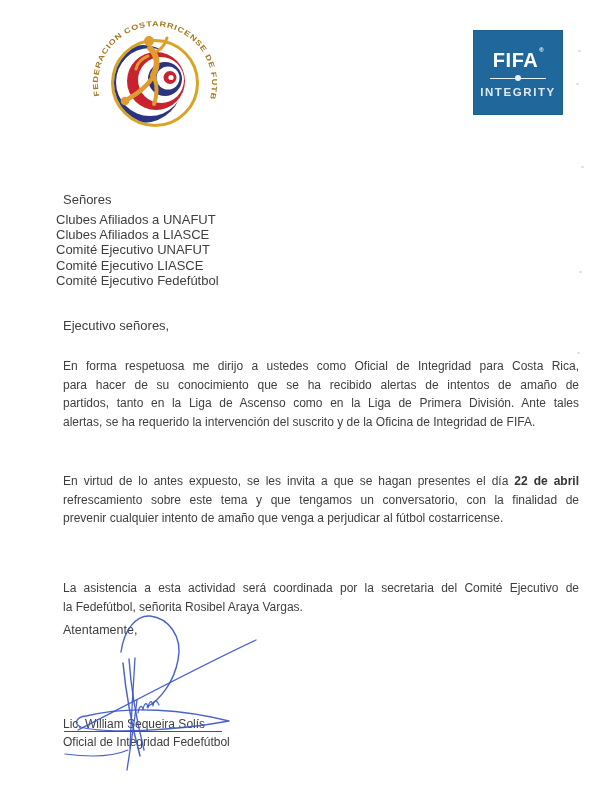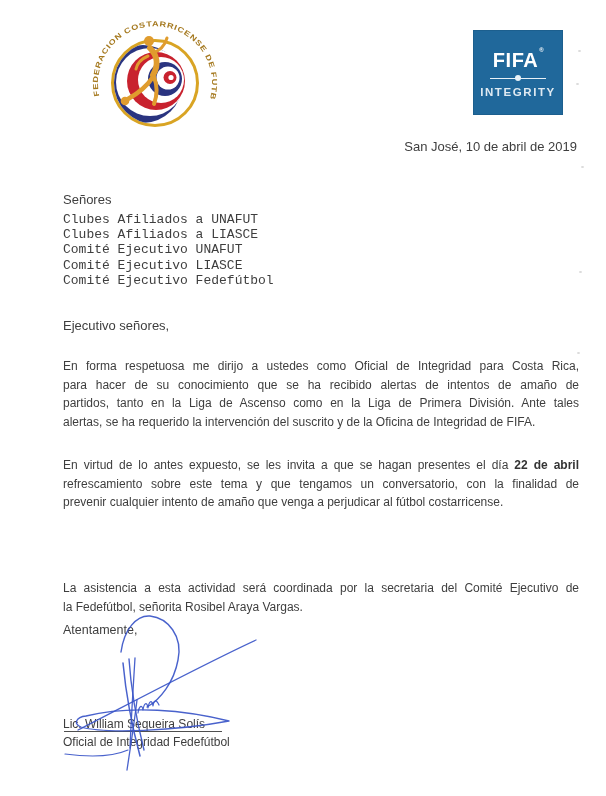--- a/index.html
+++ b/index.html
@@ -86,7 +86,6 @@
     <div class="fifa-program">INTEGRITY</div>
   </div>
 
-  <div class="date">San José, 10 de abril de 2019</div>
 
   <div class="salutation">Señores</div>
   <div class="recipient-list">

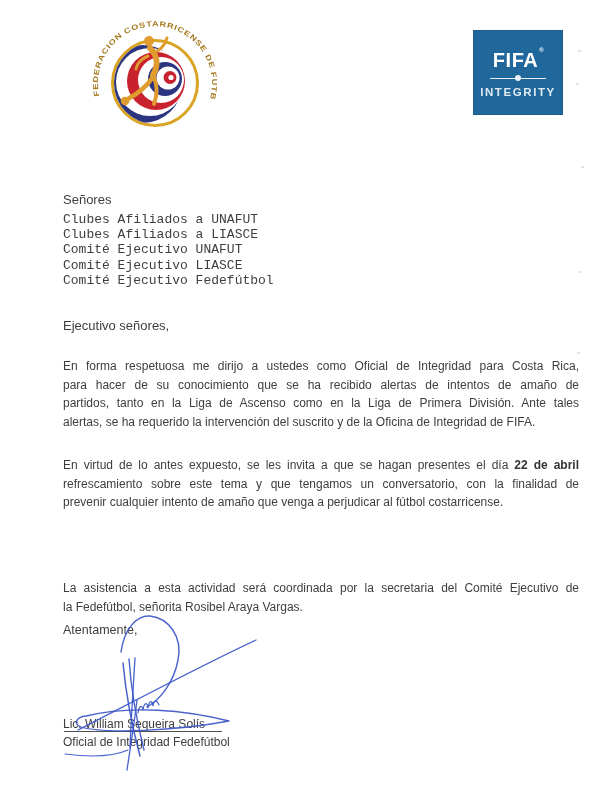--- a/index.html
+++ b/index.html
@@ -25,7 +25,7 @@
   
   .date{position:absolute;left:63px;top:139px;width:514px;text-align:right;font-size:13px;}
   .salutation{position:absolute;left:63px;top:192px;font-size:13px;}
-  .recipient-list{position:absolute;left:63px;top:212px;font-size:13px;line-height:15.2px;font-family:Liberation Mono, monospace;}
+  .recipient-list{position:absolute;left:56px;top:212px;font-size:13px;line-height:15.2px;}
   .greeting{position:absolute;left:63px;top:318px;font-size:13px;}
   .para{position:absolute;left:63px;width:516px;font-size:12px;line-height:18.6px;}
   #para0{top:357px;} #para1{top:456px;} #para2{top:579px;}

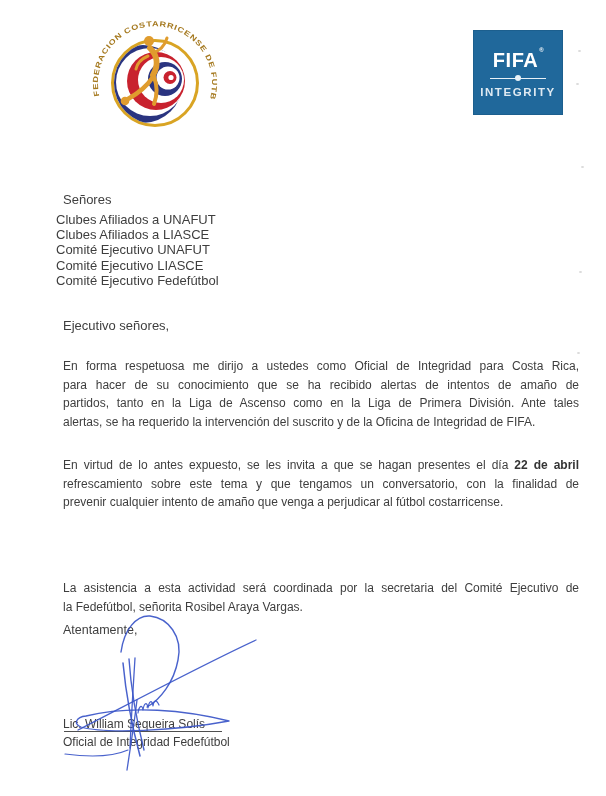--- a/index.html
+++ b/index.html
@@ -28,7 +28,7 @@
   .recipient-list{position:absolute;left:56px;top:212px;font-size:13px;line-height:15.2px;}
   .greeting{position:absolute;left:63px;top:318px;font-size:13px;}
   .para{position:absolute;left:63px;width:516px;font-size:12px;line-height:18.6px;}
-  #para0{top:357px;} #para1{top:456px;} #para2{top:579px;}
+  #para0{top:357px;} #para1{top:472px;} #para2{top:579px;}
   .pline{text-align:justify;text-align-last:justify;}
   .pline.last{text-align-last:left;}
   .pline b{font-weight:bold;color:#343434;}

